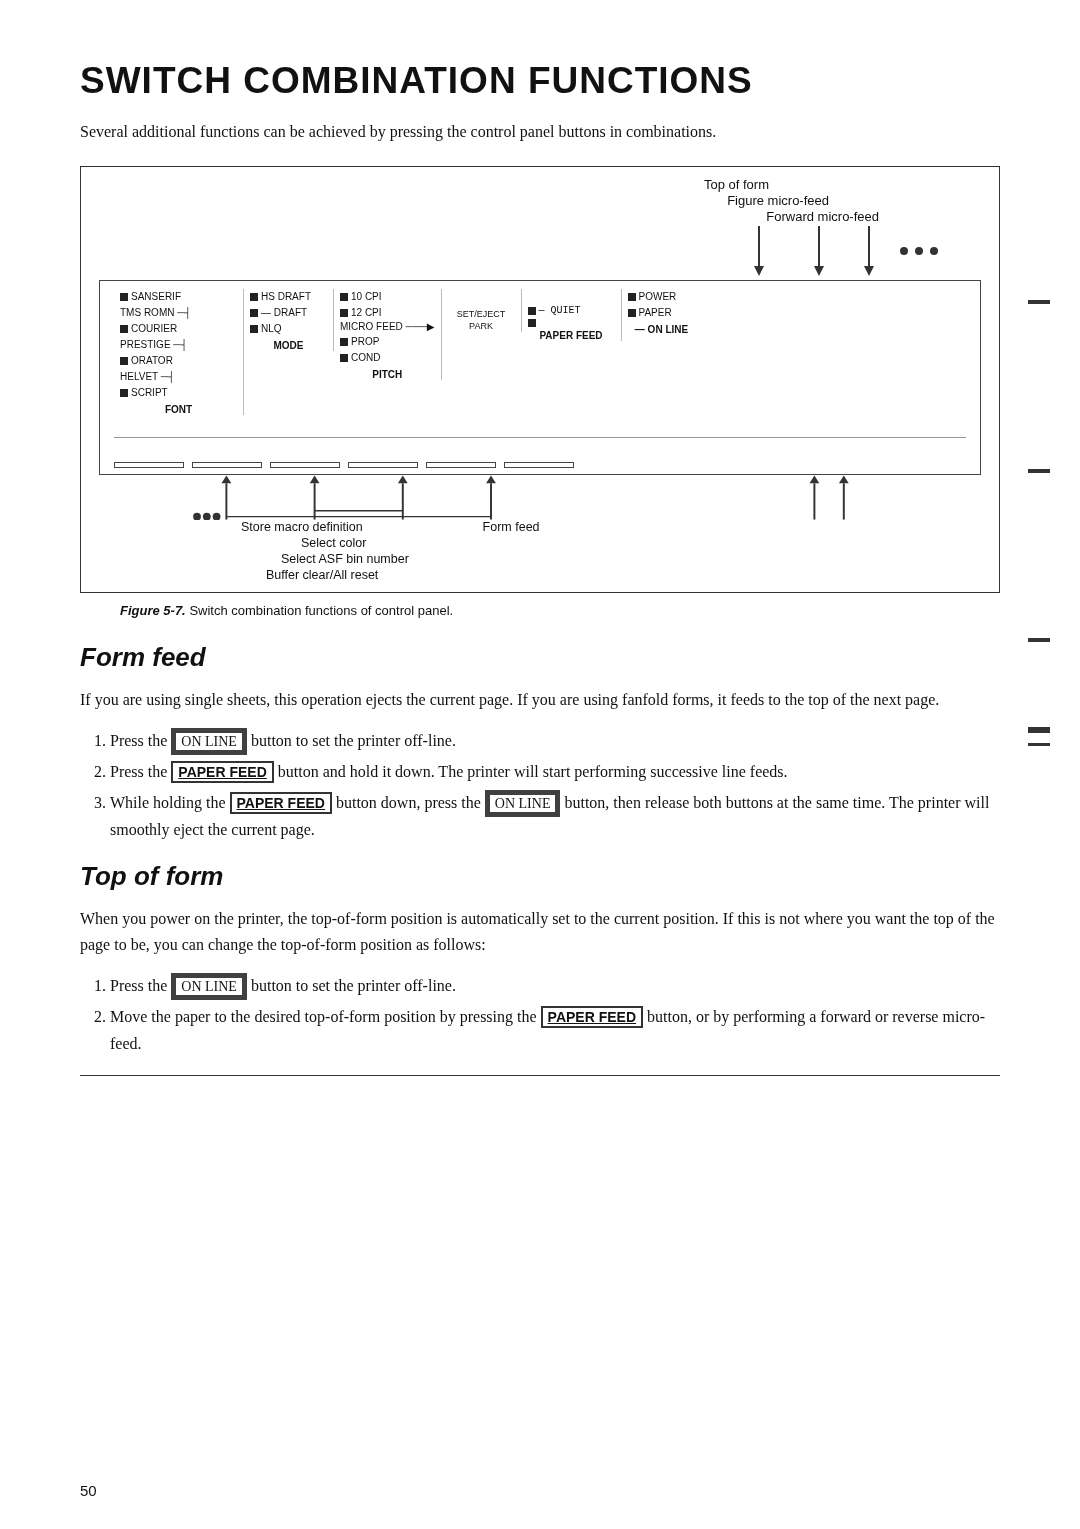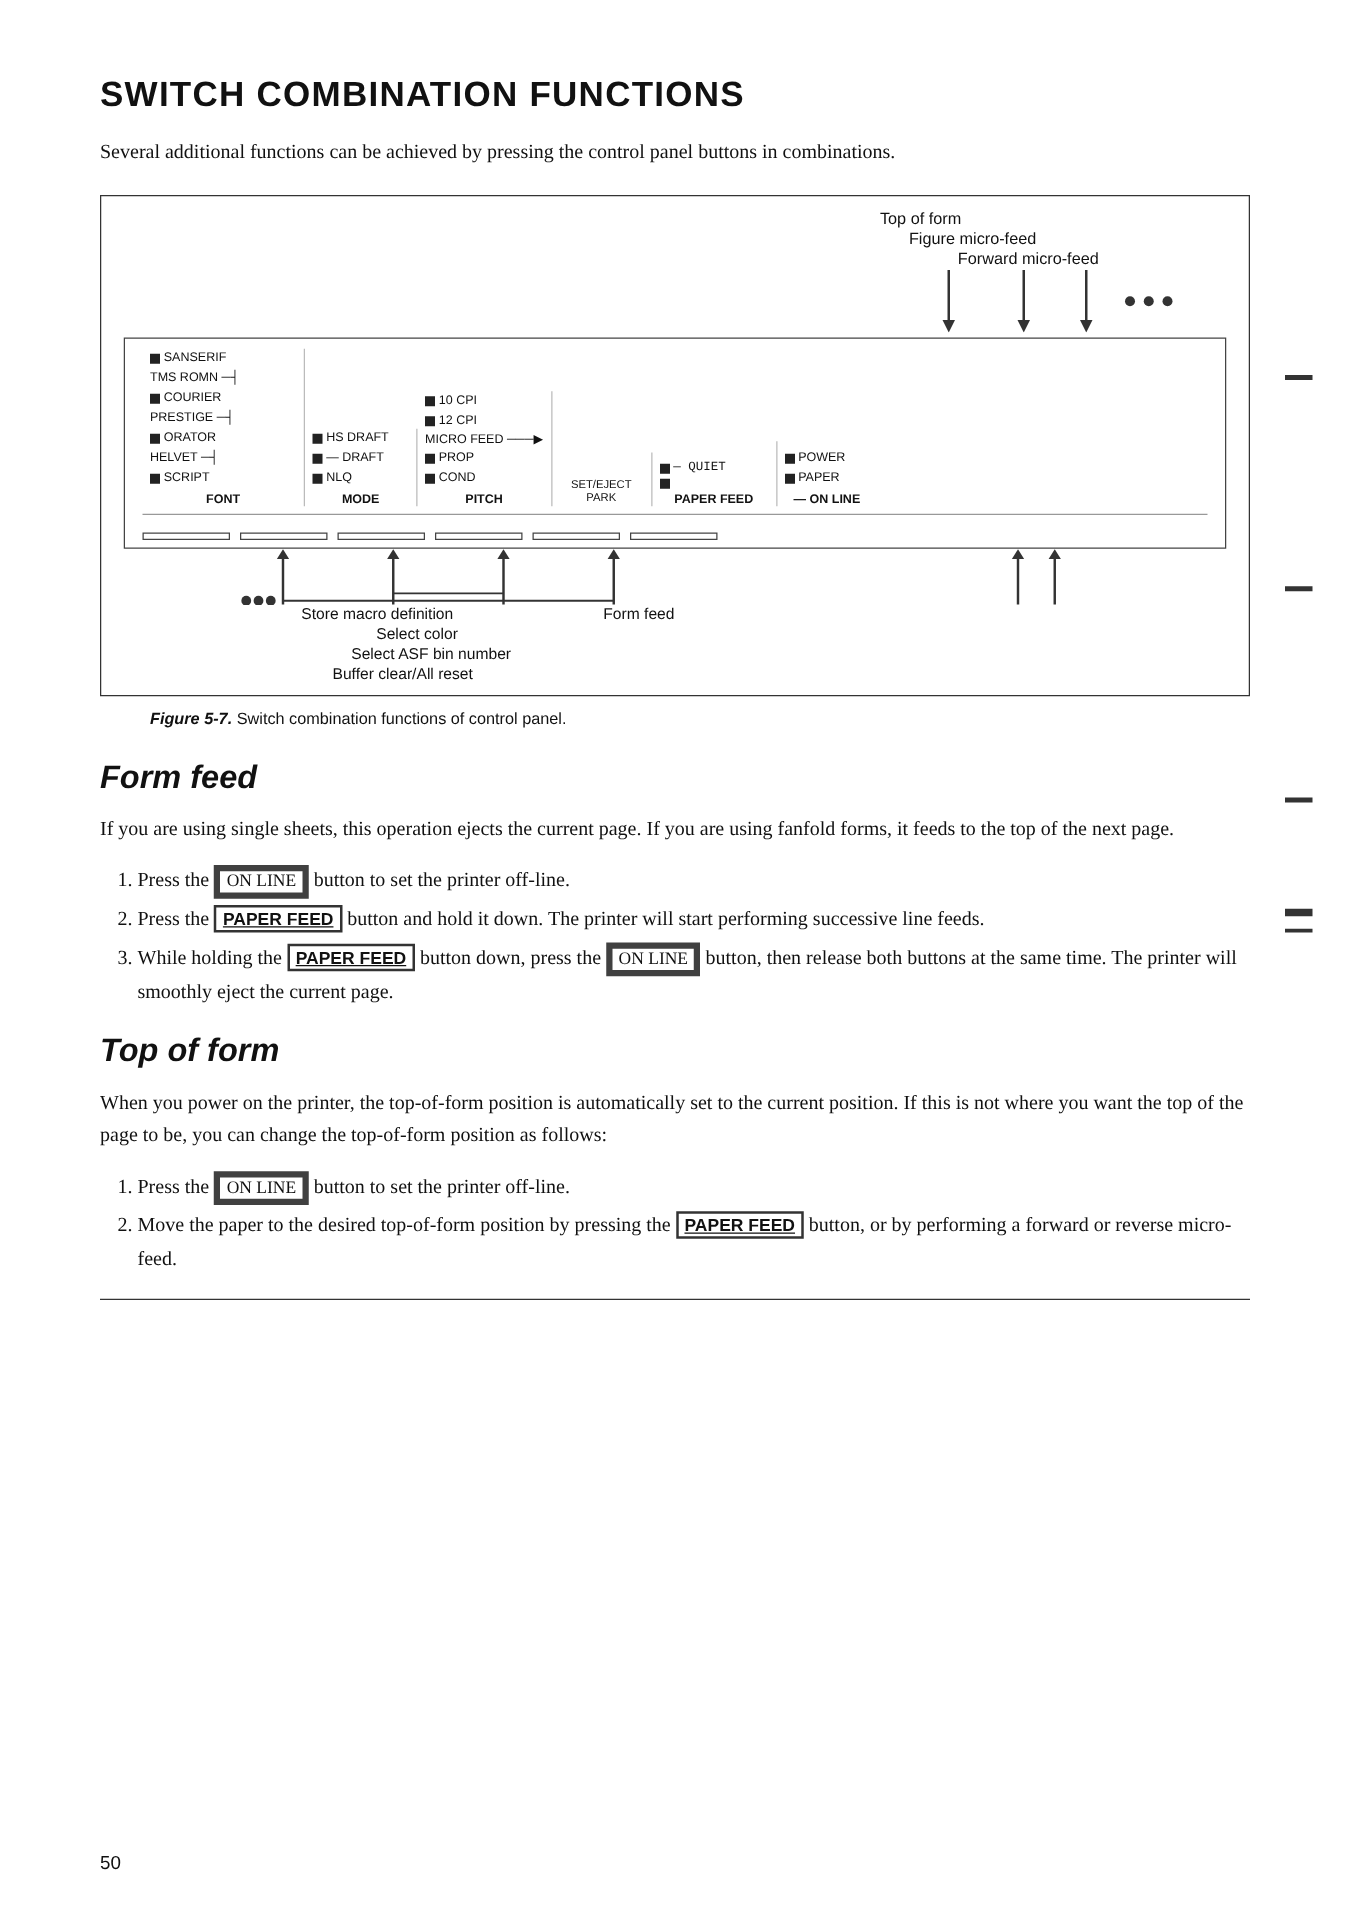--- a/index.html
+++ b/index.html
@@ -16,7 +16,7 @@
 
     h1.main-title {
       font-family: Arial, Helvetica, sans-serif;
-      font-size: 28px;
+      font-size: 37px;
       font-weight: 900;
       letter-spacing: 1px;
       margin-bottom: 18px;

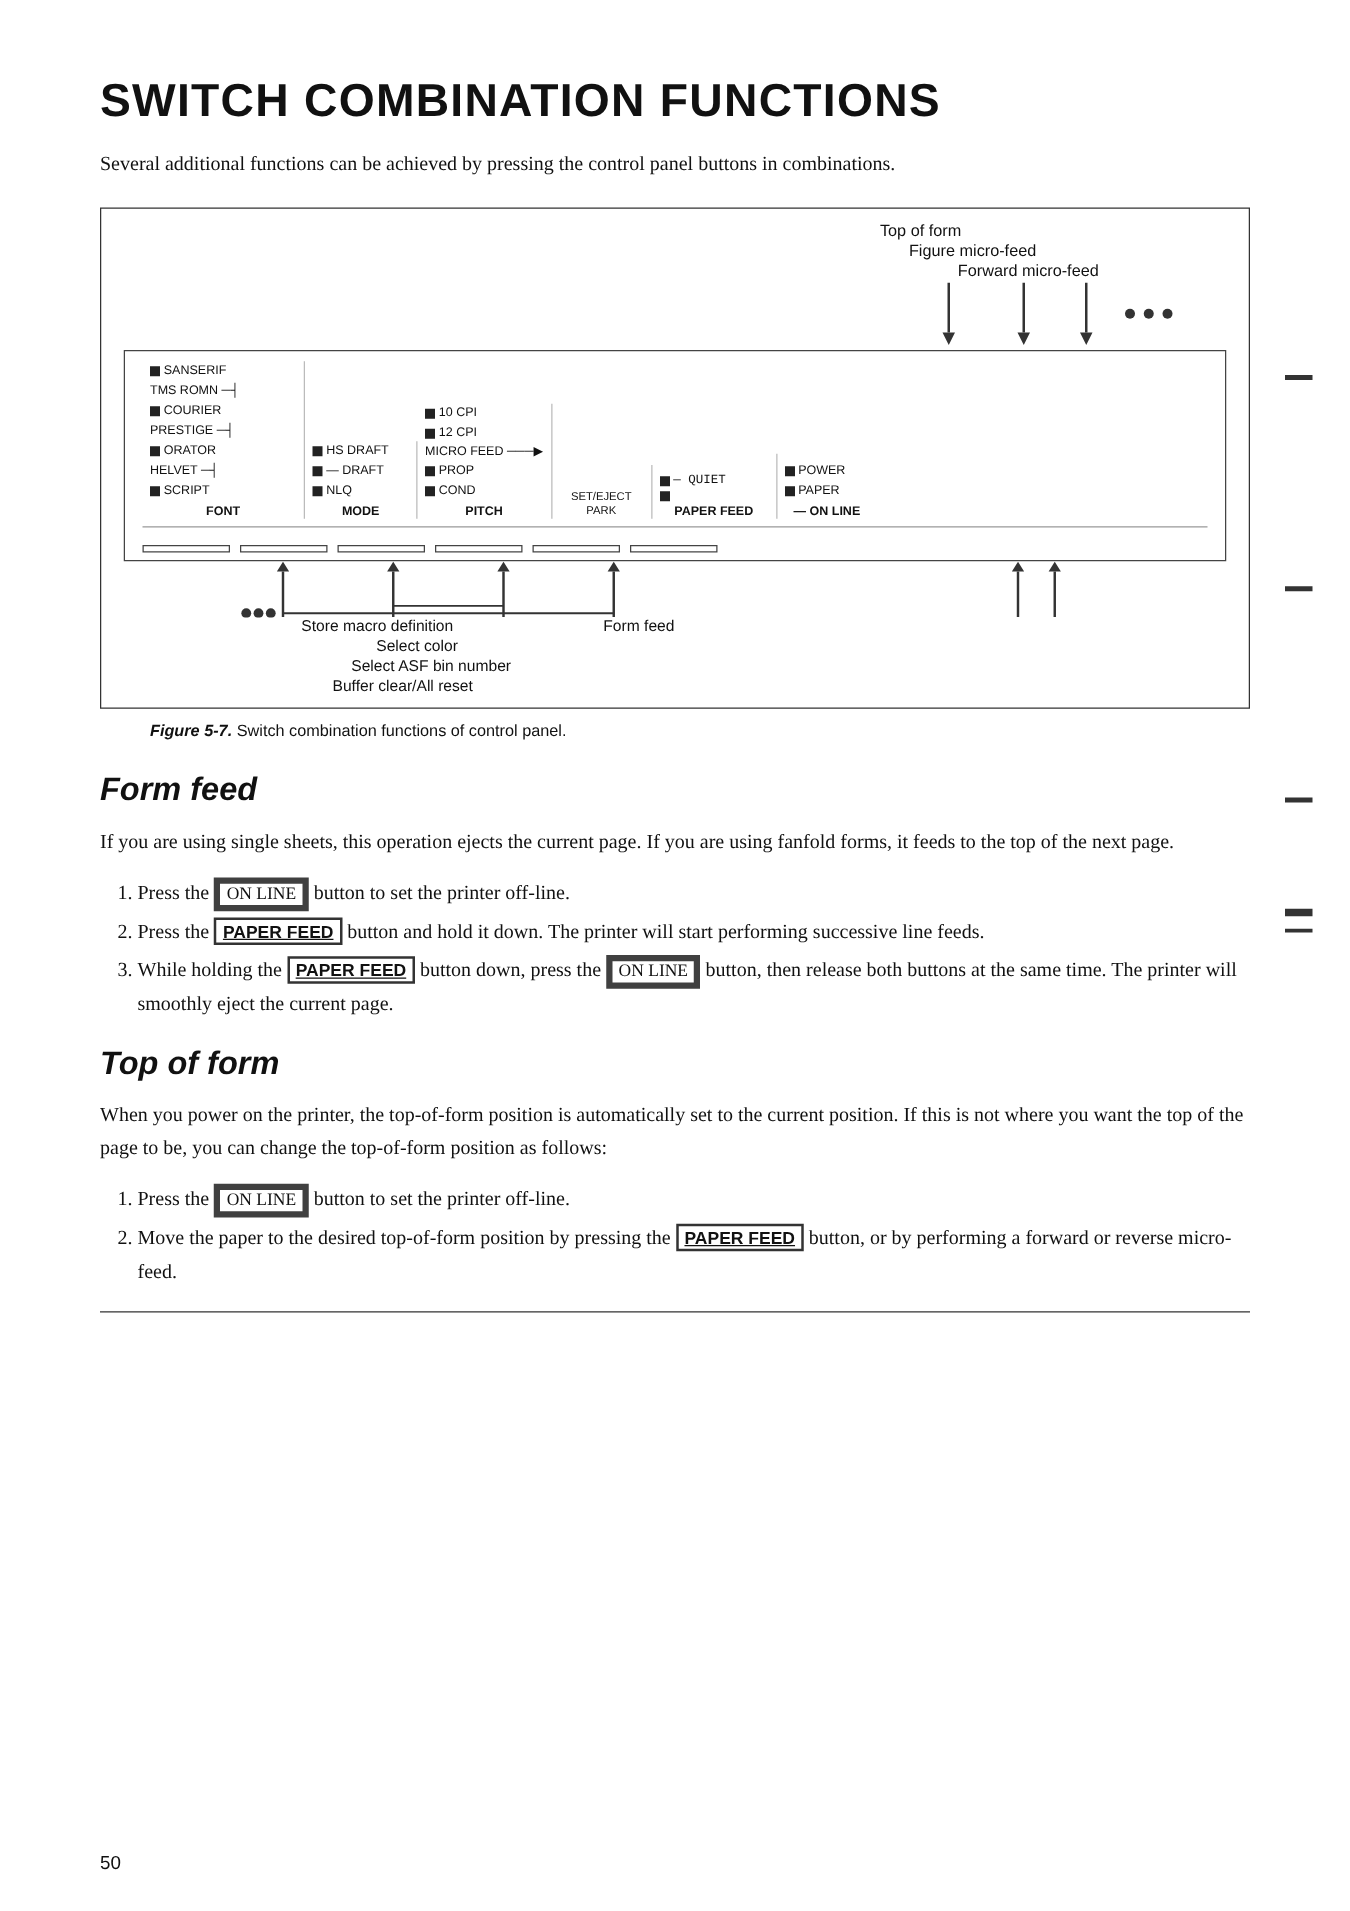--- a/index.html
+++ b/index.html
@@ -120,10 +120,10 @@
 
     .panel-row {
       display: flex;
-      align-items: flex-end;
+      align-items: flex-start;
       border-bottom: 1px solid #999;
-      padding-bottom: 6px;
-      margin-bottom: 10px;
+      padding-bottom: 22px;
+      margin-bottom: 20px;
     }
 
     .panel-col {

